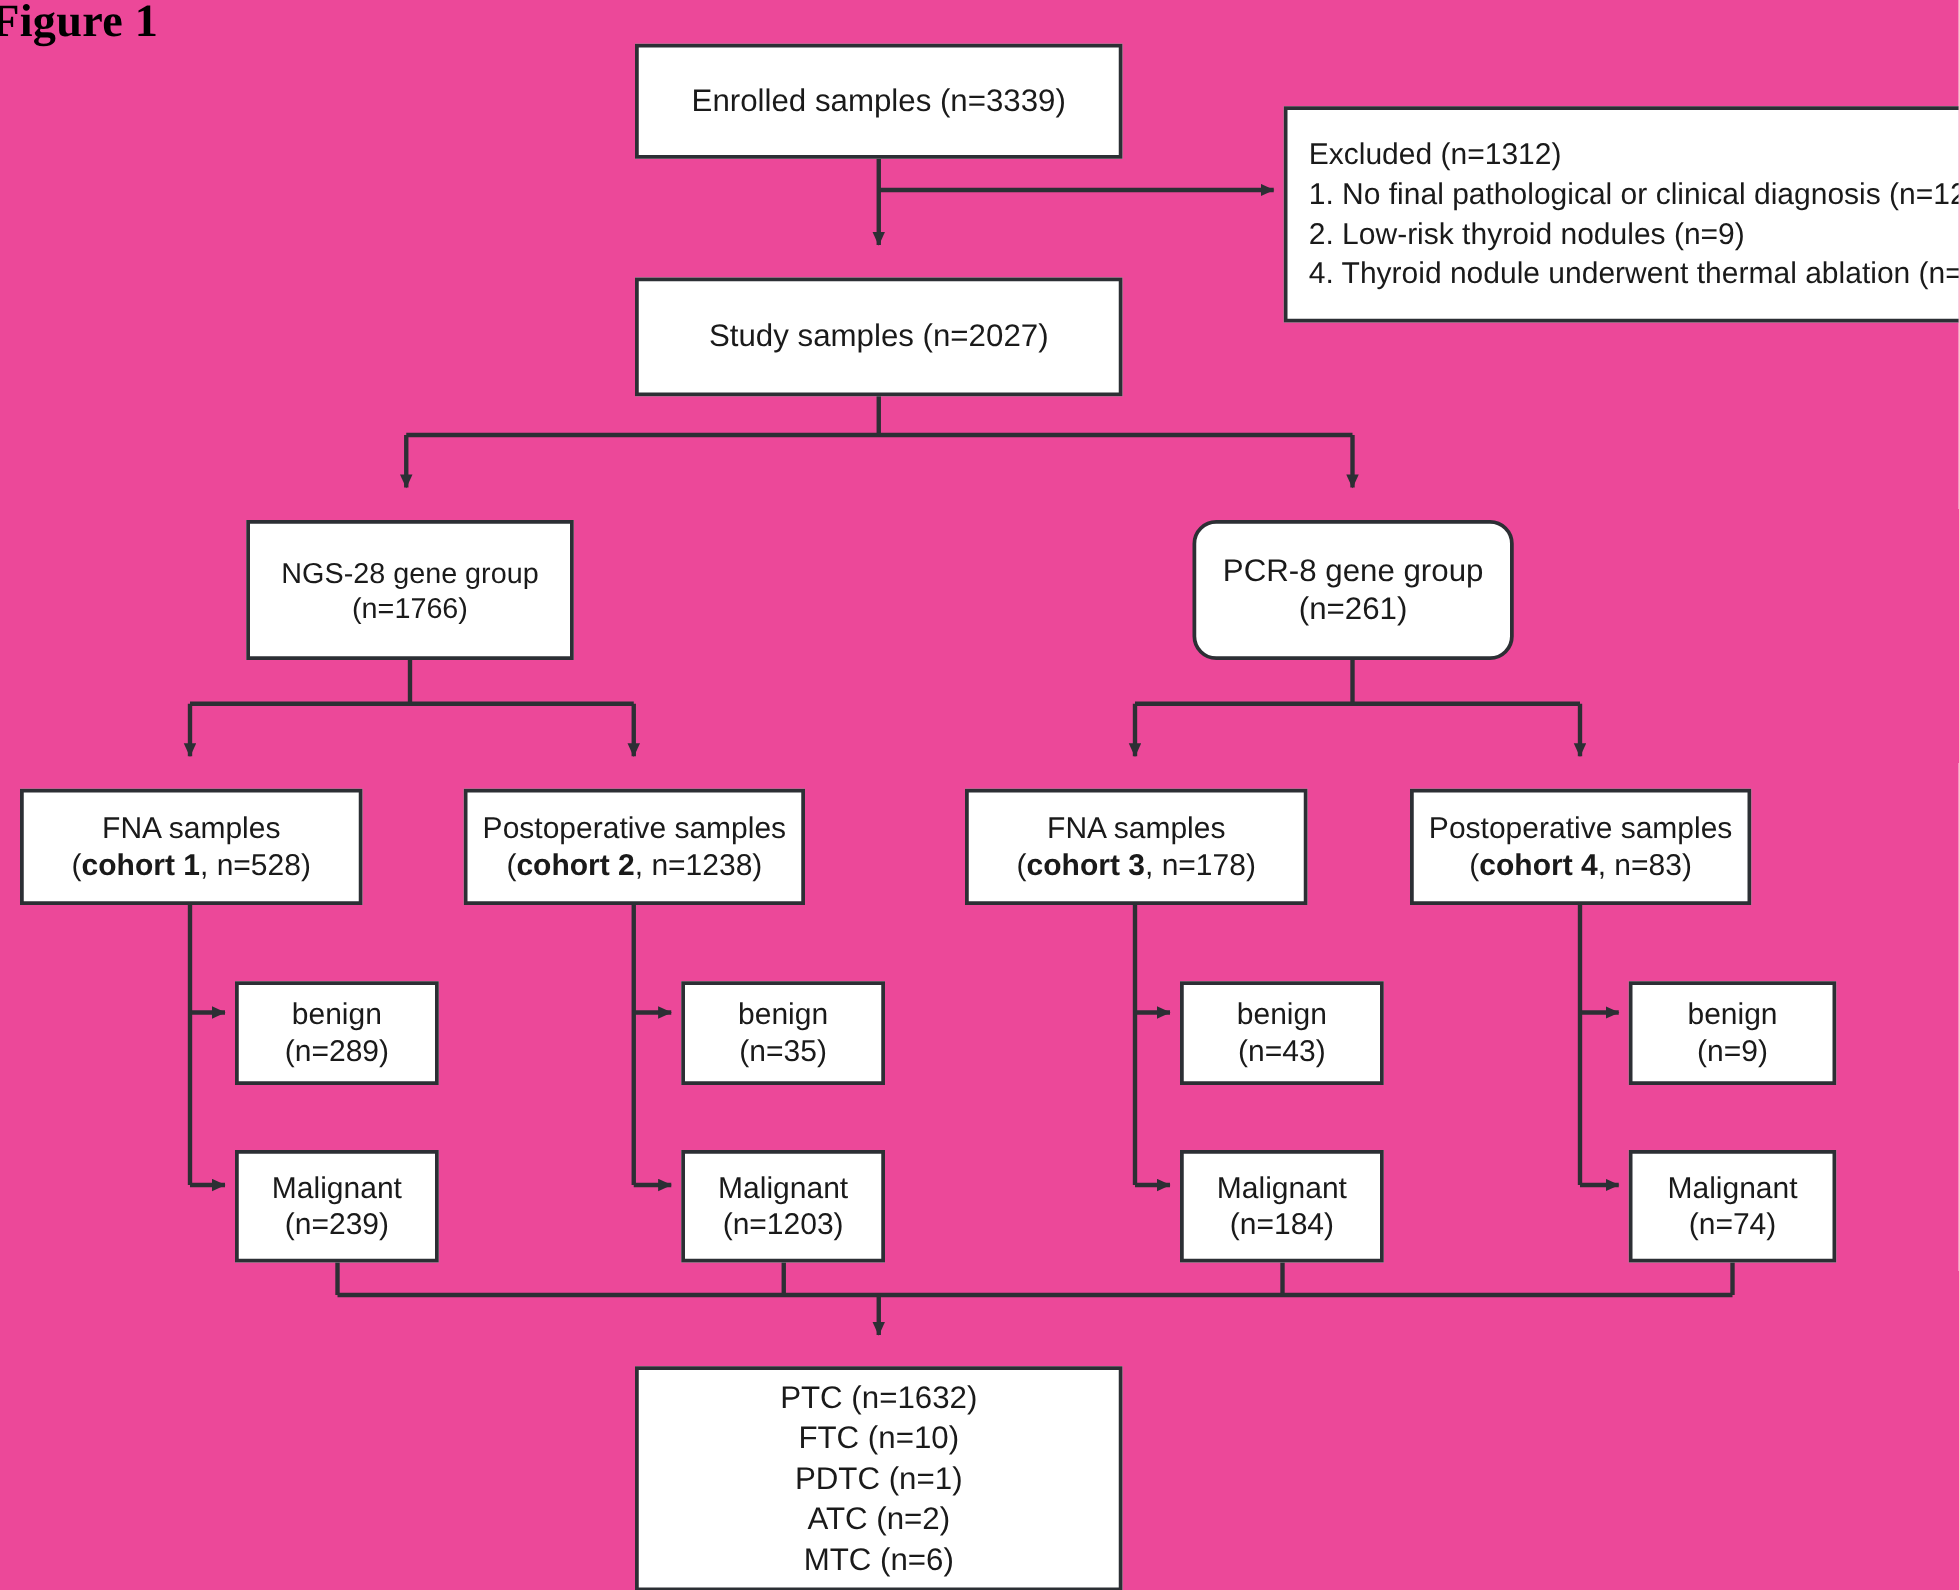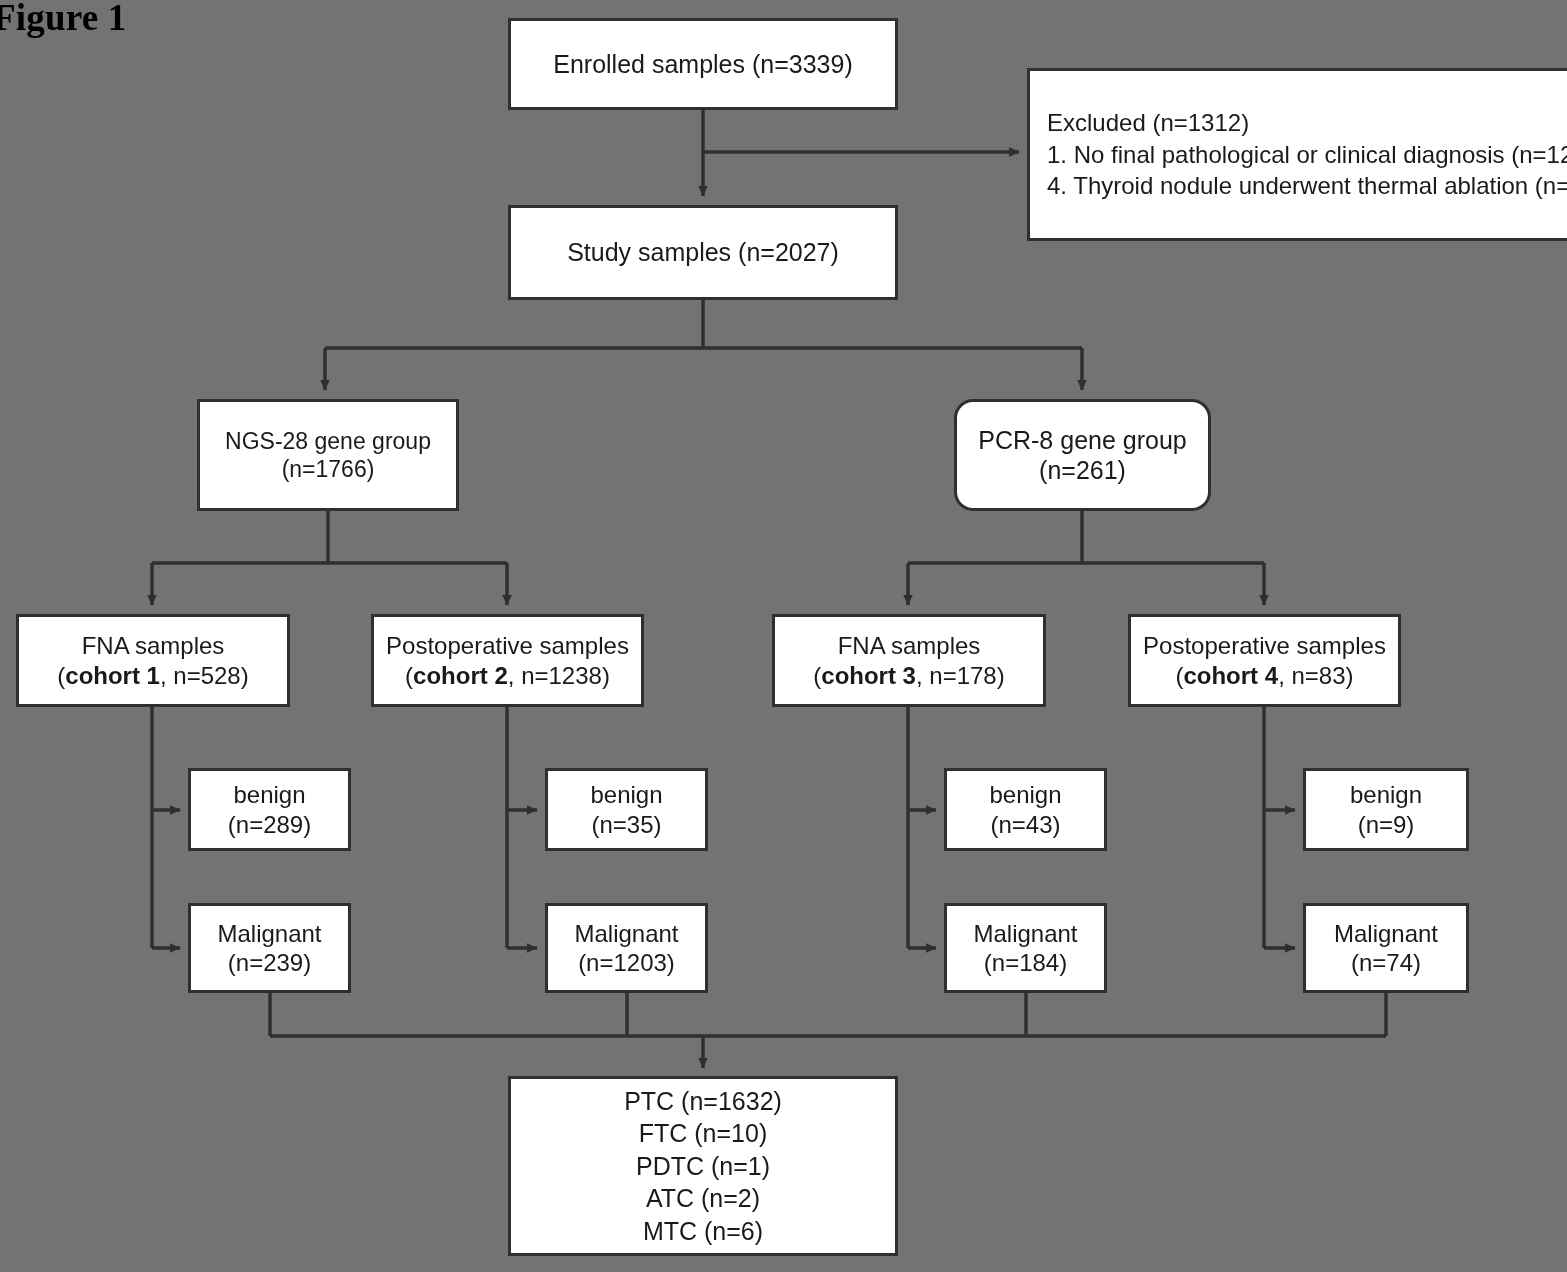--- a/index.html
+++ b/index.html
@@ -11,7 +11,7 @@
     position: relative;
     width: 1567px;
     height: 1272px;
-    background: #737373;
+    background: #ec4899;
     overflow: hidden;
     font-family: "Liberation Sans", sans-serif;
   }

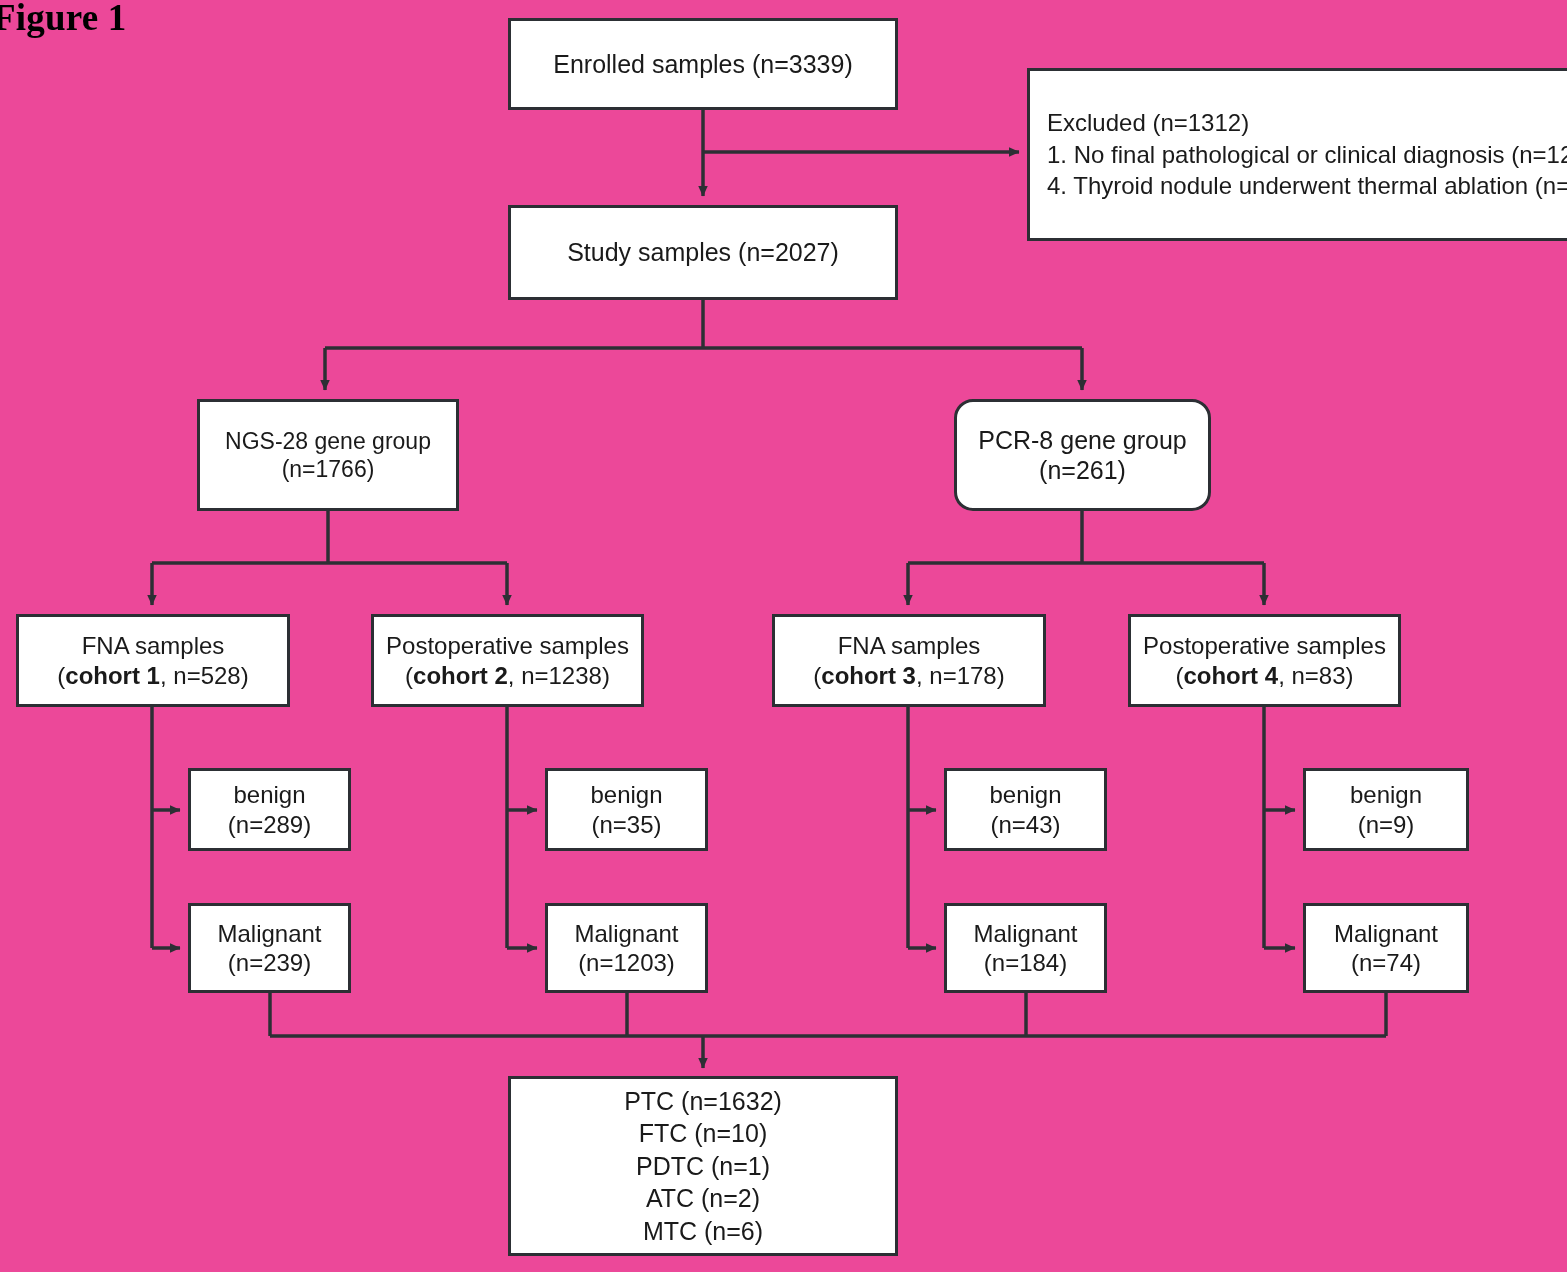--- a/index.html
+++ b/index.html
@@ -38,6 +38,7 @@
     justify-content: center;
     text-align: center;
     line-height: 1.22;
+    margin-top: 17px;
   }
   .node .line { display: block; white-space: nowrap; }
   .node b { font-weight: bold; }

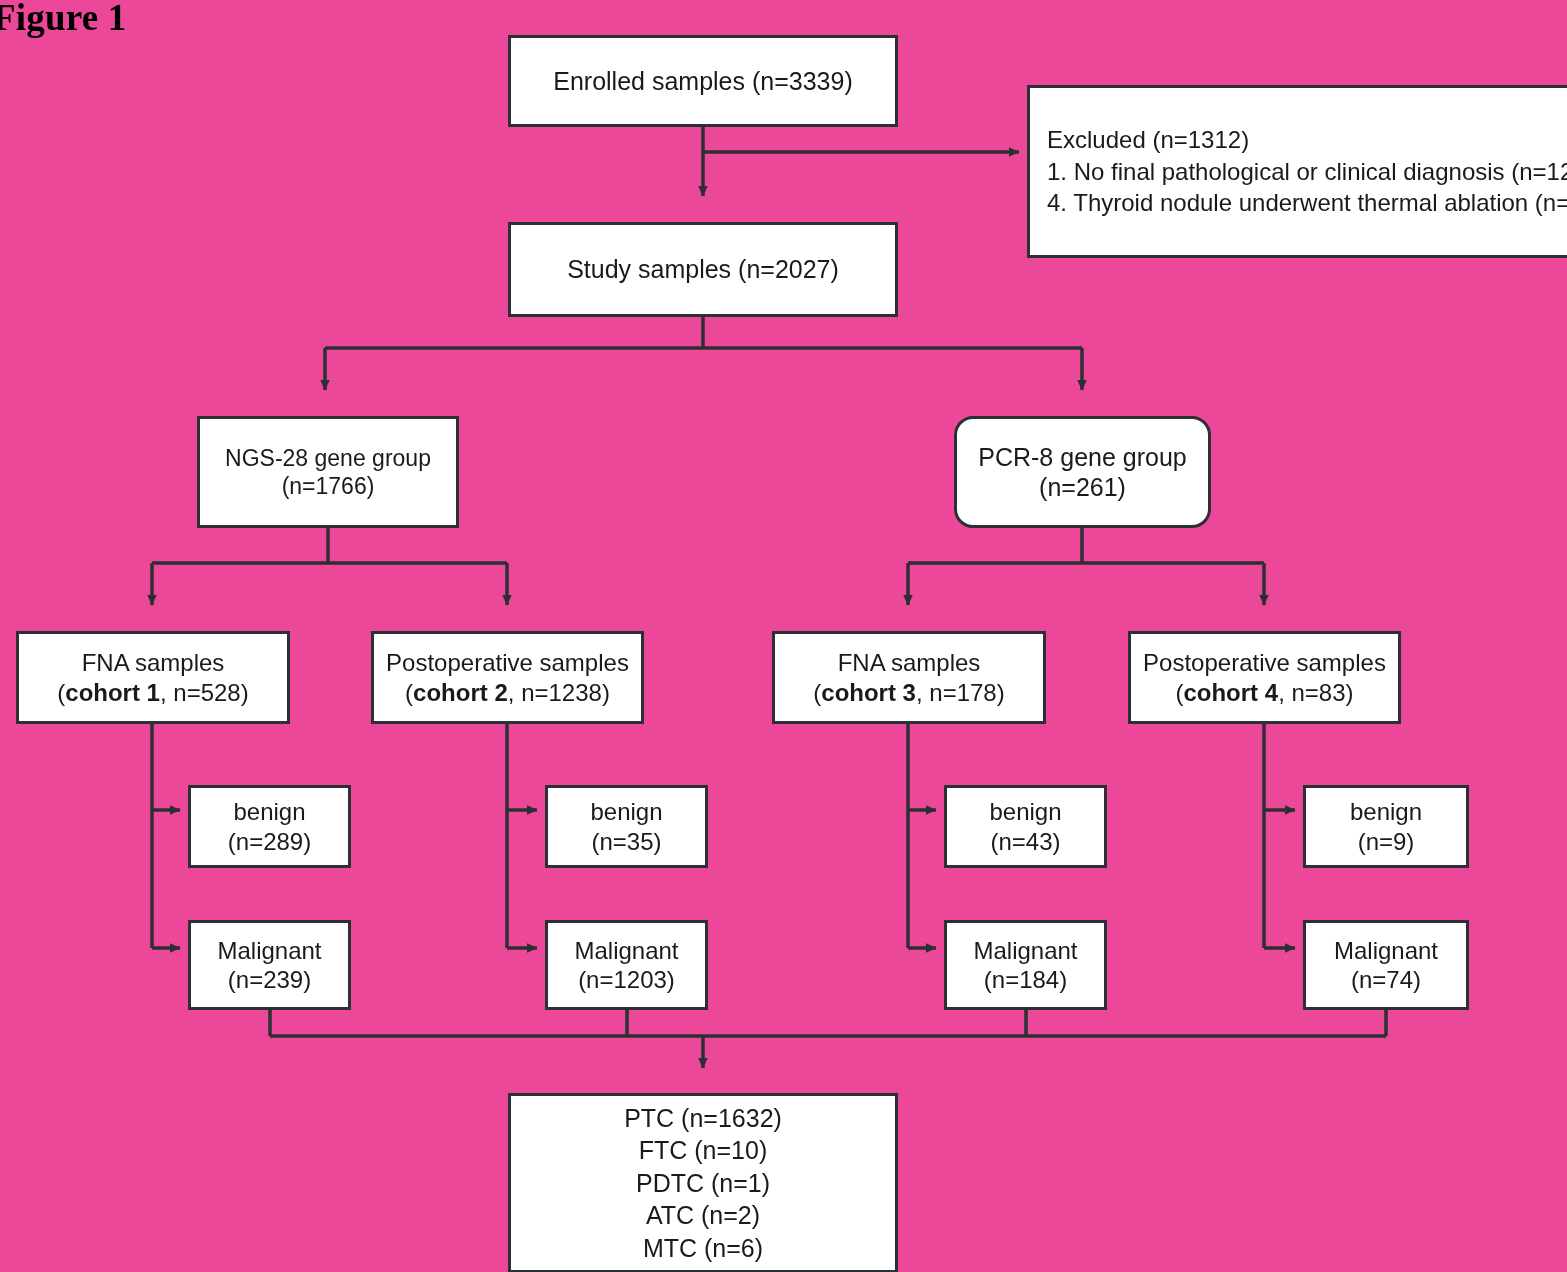--- a/index.html
+++ b/index.html
@@ -139,6 +139,7 @@
   <div class="node n-excluded">
     <span class="line">Excluded (n=1312)</span>
     <span class="line">1. No final pathological or clinical diagnosis  (n=12</span>
+    <span class="line">2. Low-risk thyroid nodules (n=9)</span>
     <span class="line">4. Thyroid nodule underwent thermal ablation (n=</span>
   </div>
 

